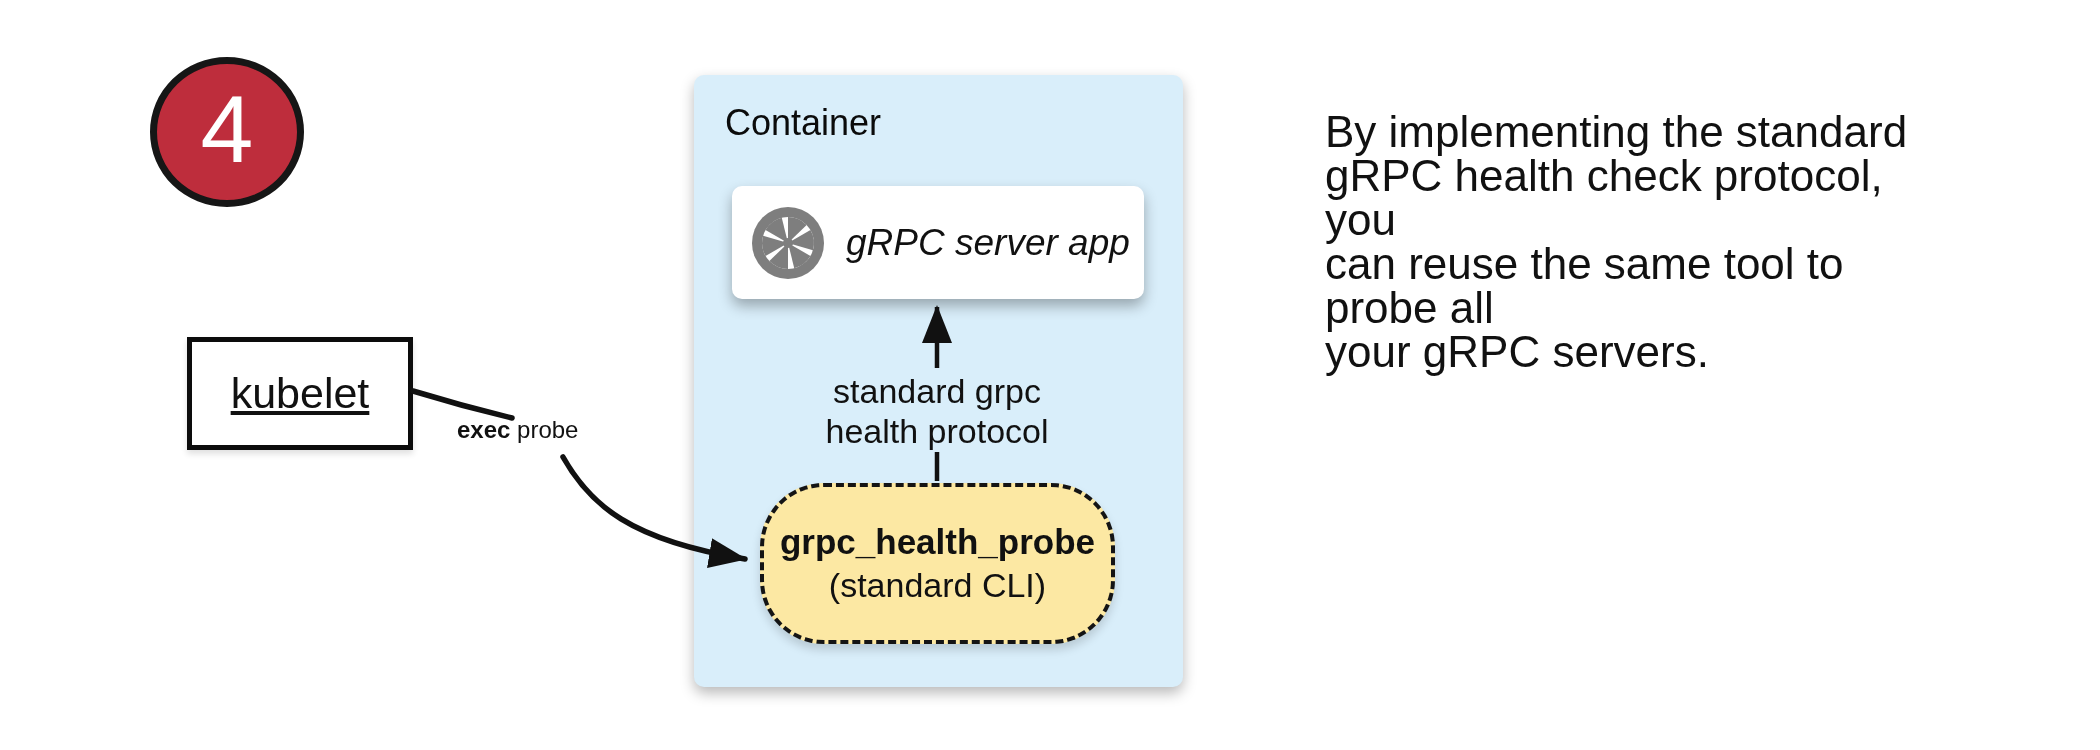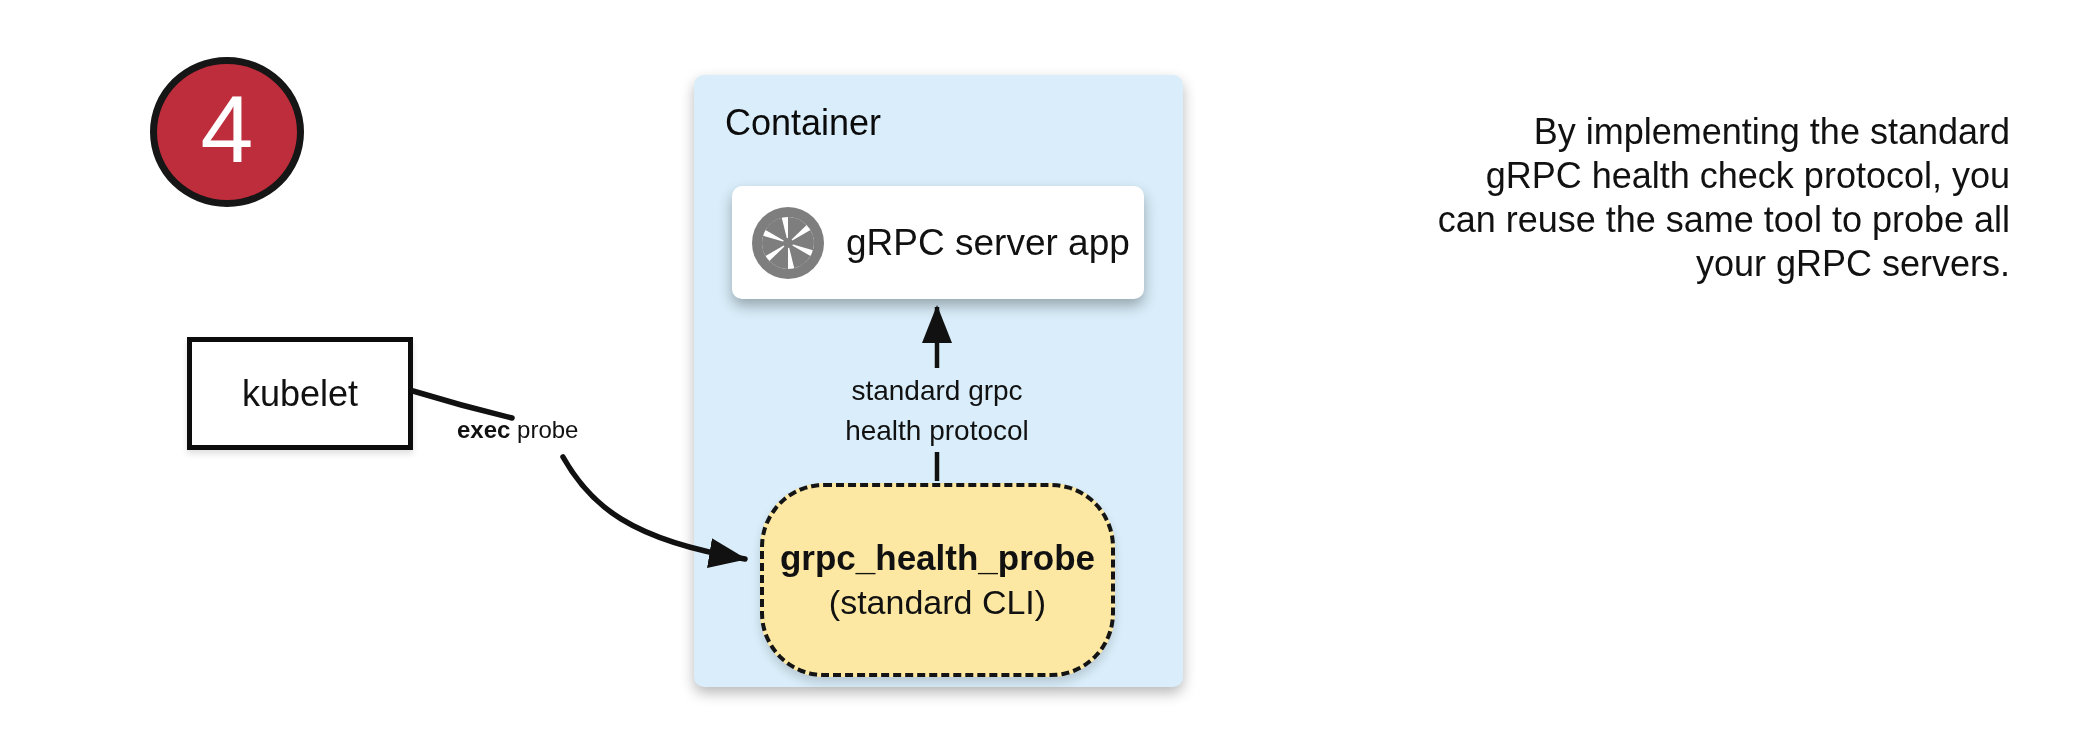--- a/index.html
+++ b/index.html
@@ -107,9 +107,9 @@
 
   
   .description {
-    position: absolute; left: 1390px; top: 110px; width: 620px;
-    font-size: 36px; line-height: 44px;
-    white-space: pre-line; z-index: 1; text-align: right;
+    position: absolute; left: 1325px; top: 110px; width: 620px;
+    font-size: 44px; line-height: 44px;
+    white-space: pre-line; z-index: 1;
   }
 </style>
 </head>

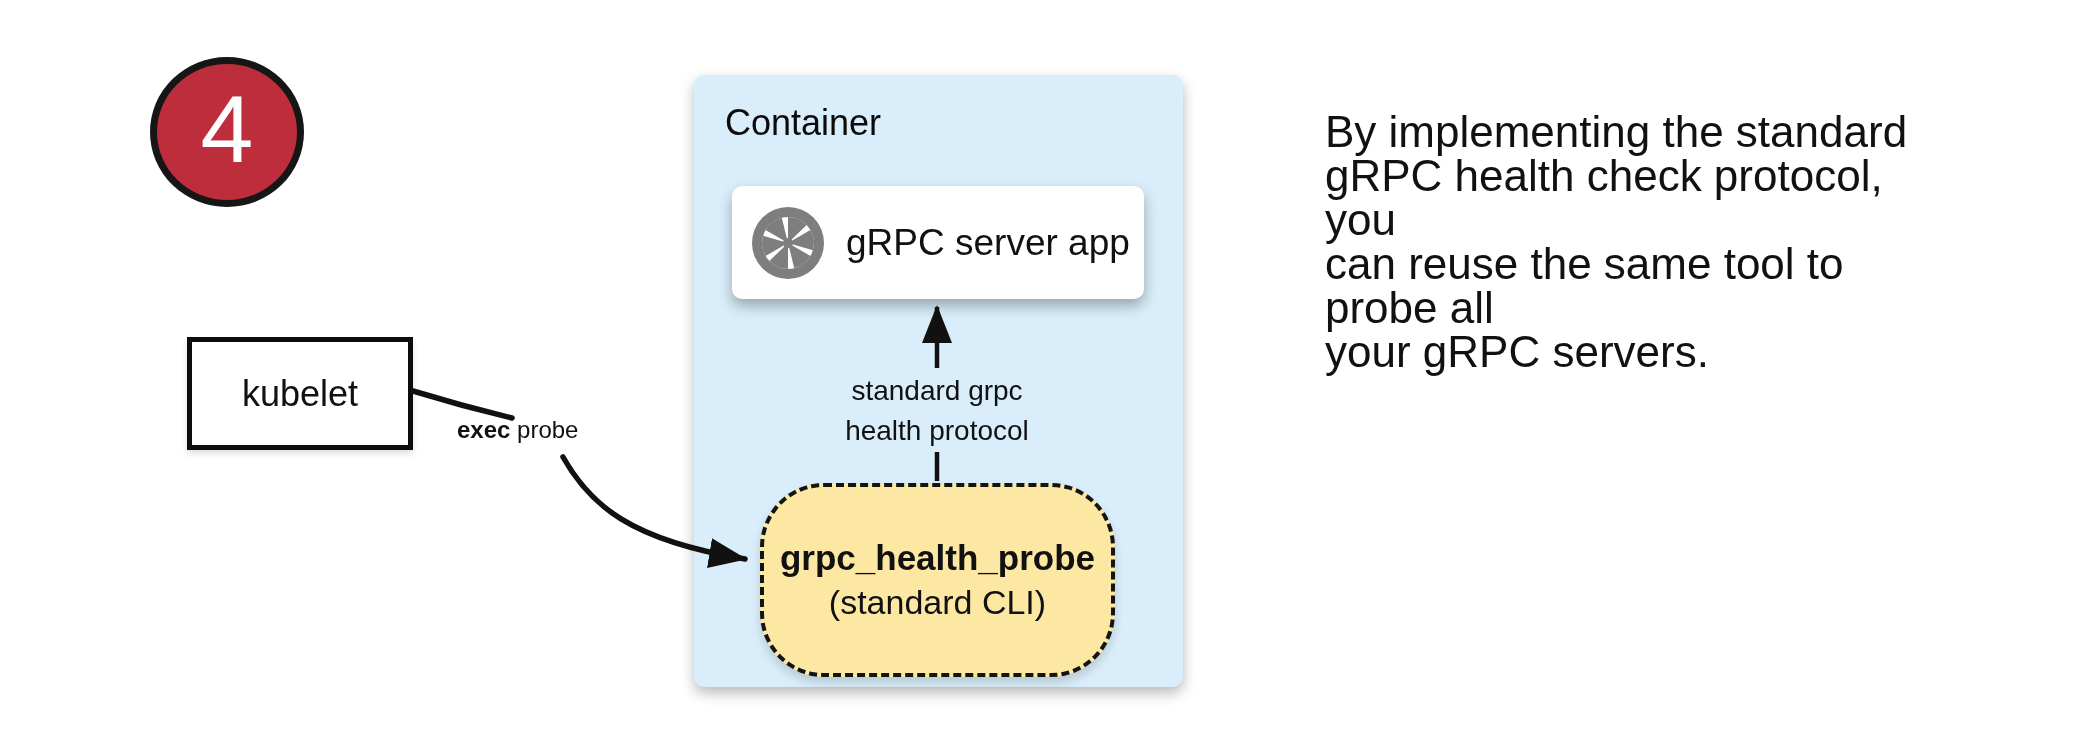--- a/index.html
+++ b/index.html
@@ -58,6 +58,7 @@
     display: flex; align-items: center;
     padding-left: 20px;
     z-index: 2;
+    font-style: italic;
   }
   .server-box .aperture { width: 72px; height: 72px; flex: 0 0 auto; }
   .server-box .server-label { font-size: 37px; margin-left: 22px; white-space: nowrap; }

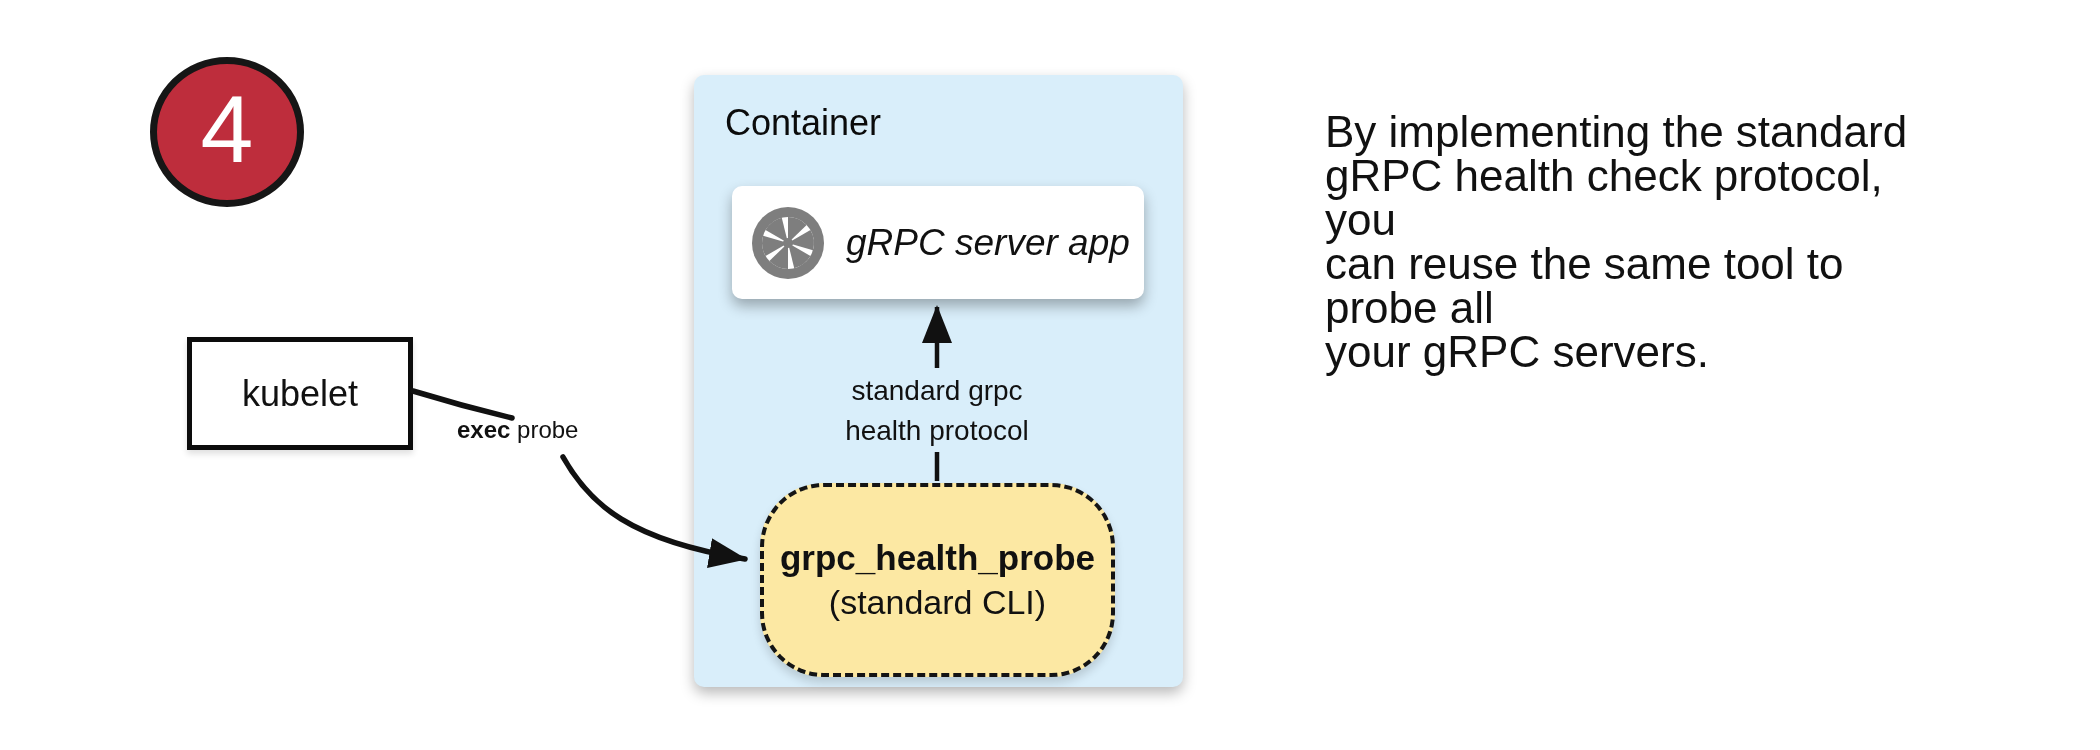--- a/index.html
+++ b/index.html
@@ -87,7 +87,7 @@
     display: flex; align-items: center; justify-content: center;
     z-index: 2;
   }
-  .kubelet-box span { font-size: 36px; }
+  .kubelet-box span { font-size: 43px; text-decoration: underline; }
 
   
   svg.arrows {

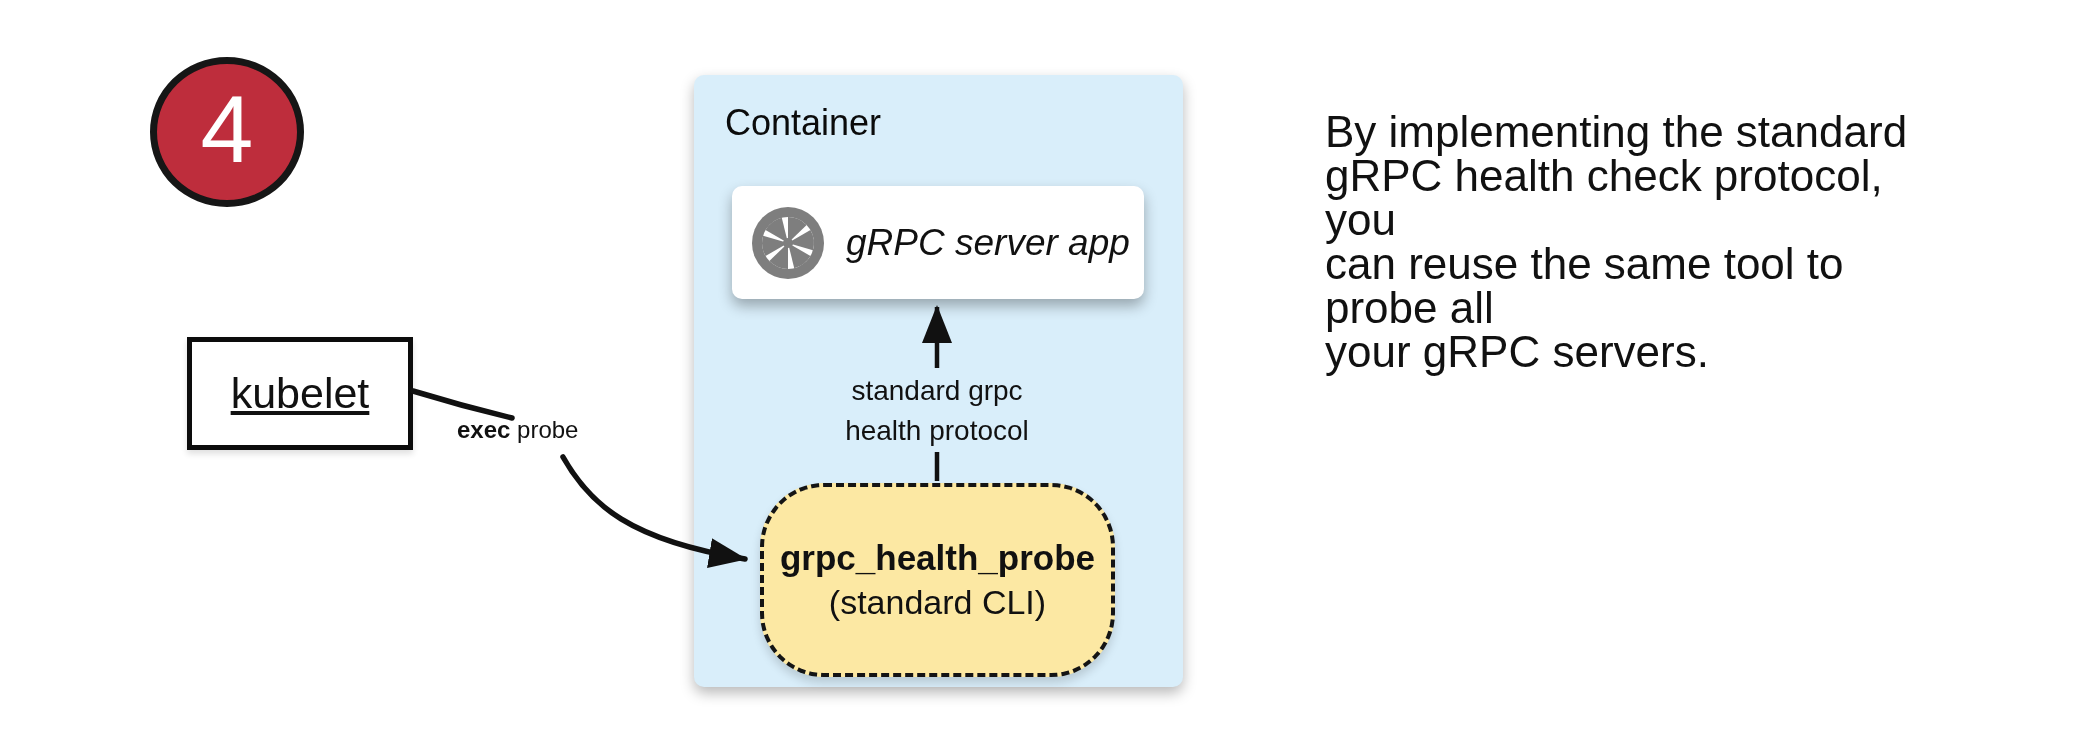--- a/index.html
+++ b/index.html
@@ -102,7 +102,7 @@
   }
   .protocol-label {
     position: absolute; left: 817px; top: 371px; width: 240px;
-    font-size: 28px; line-height: 40px; text-align: center;
+    font-size: 34px; line-height: 40px; text-align: center;
     white-space: pre-line; z-index: 4;
   }
 

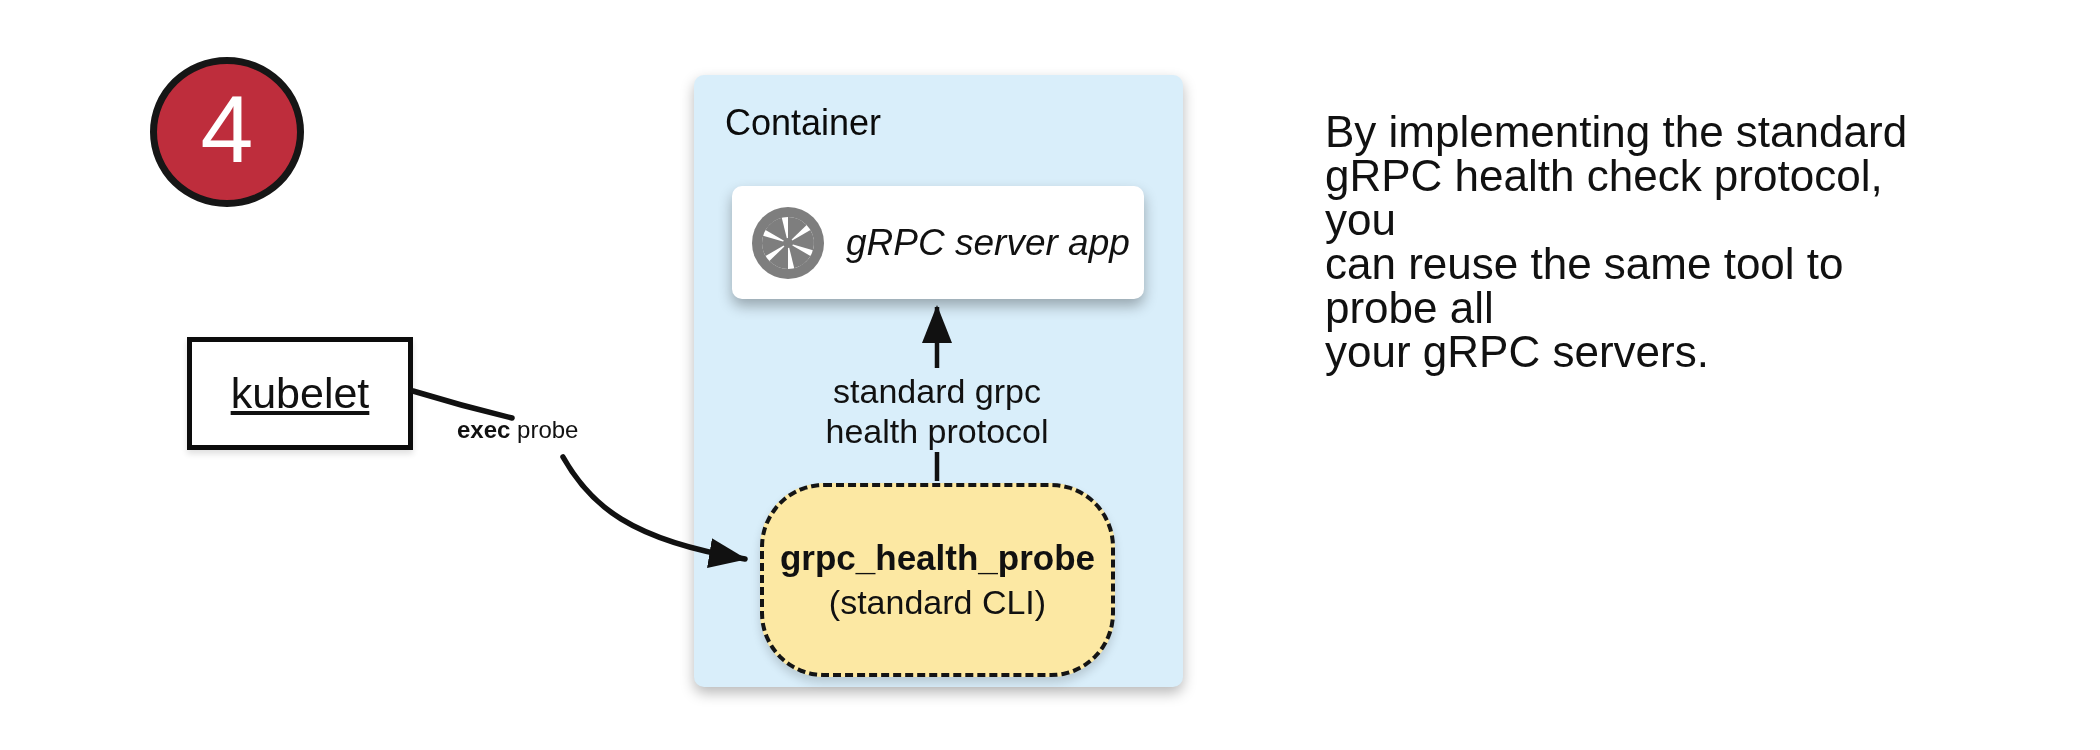--- a/index.html
+++ b/index.html
@@ -66,7 +66,7 @@
   
   .pill {
     position: absolute; left: 760px; top: 483px;
-    width: 355px; height: 194px;
+    width: 355px; height: 161px;
     background: var(--pill-yellow);
     border: 4px dashed #141414;
     border-radius: 64px;

